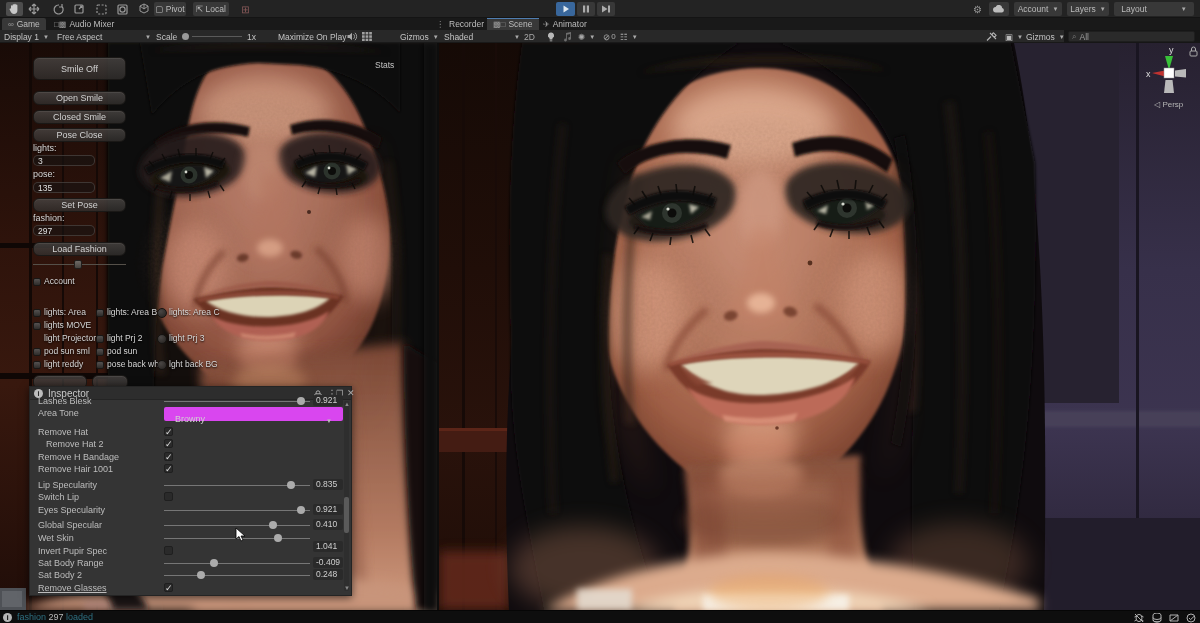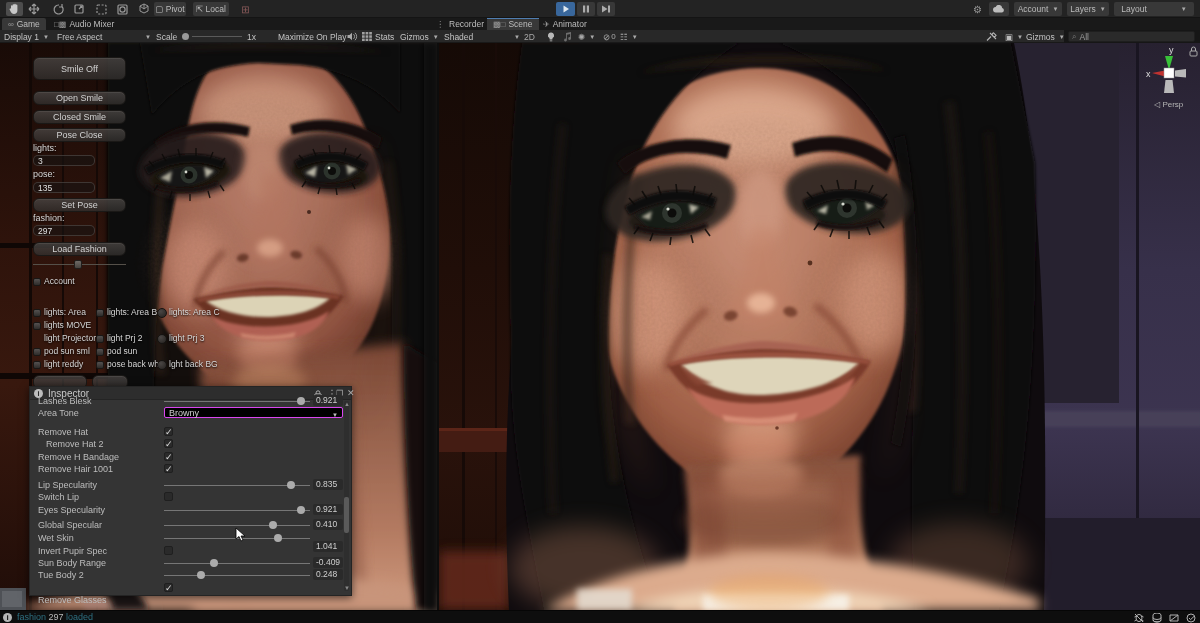--- a/index.html
+++ b/index.html
@@ -580,7 +580,7 @@
           </g>
         </svg>
       </div>
-    <div class="cb" style="left:375px;">Stats</div>
+    <div class="cb" style="left:375px;margin-top:28px;">Stats</div>
     <div class="cb" style="left:400px;">Gizmos<span class="arr">▼</span></div>
 
     <div class="cb" style="left:444px;">Shaded</div>

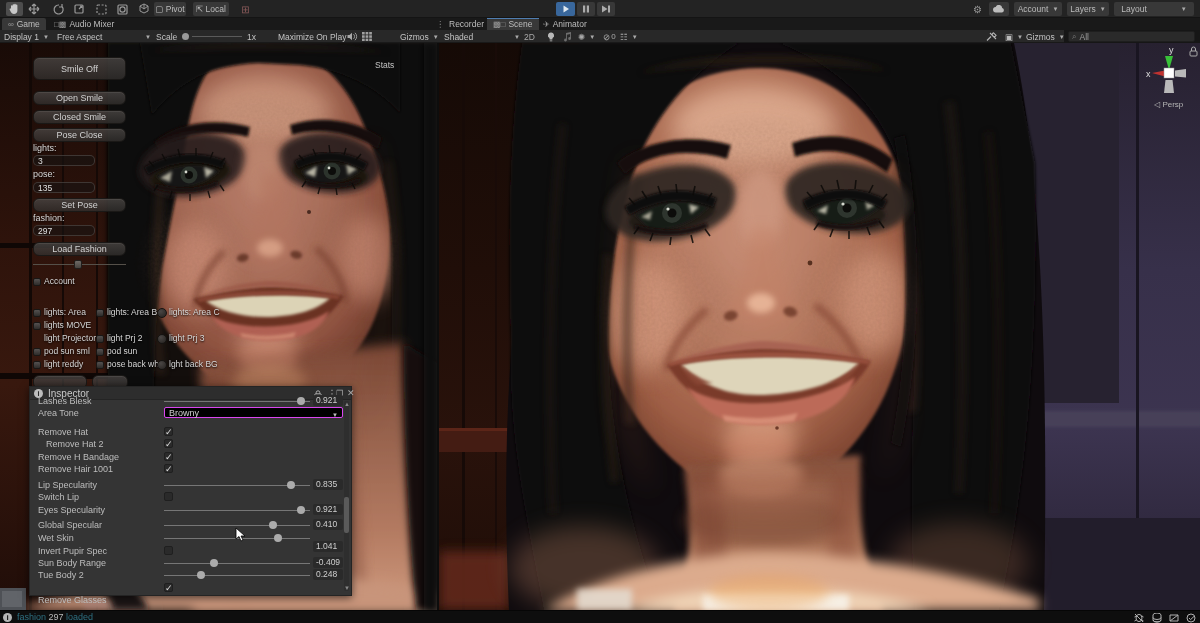--- a/index.html
+++ b/index.html
@@ -244,7 +244,7 @@
         </div>
       <div class="ival" style="left:283px;top:8px;">0.921</div>
       <div class="irow" style="top:20px;">Area Tone</div>
-      <div style="position:absolute;left:134px;top:20px;width:179px;height:11px;background:#000000;border:1px solid #d946ef;border-radius:2px;color:#d0d0d0;font-size:9px;line-height:10px;padding-left:4px;">Browny<span style="position:absolute;right:4px;top:2px;font-size:6px;color:#bbb;">▼</span></div>
+      <div style="position:absolute;left:134px;top:20px;width:179px;height:11px;background:#a21caf;border:7px solid #d946ef;border-radius:2px;color:#d0d0d0;font-size:9px;line-height:10px;padding-left:4px;">Browny<span style="position:absolute;right:4px;top:2px;font-size:6px;color:#bbb;">▼</span></div>
       <div class="irow" style="top:39px;">Remove Hat</div>
         <div class="icheck" style="left:134px;top:40px;">✓</div>
       <div class="irow" style="top:51px;margin-left:8px;">Remove Hat 2</div>

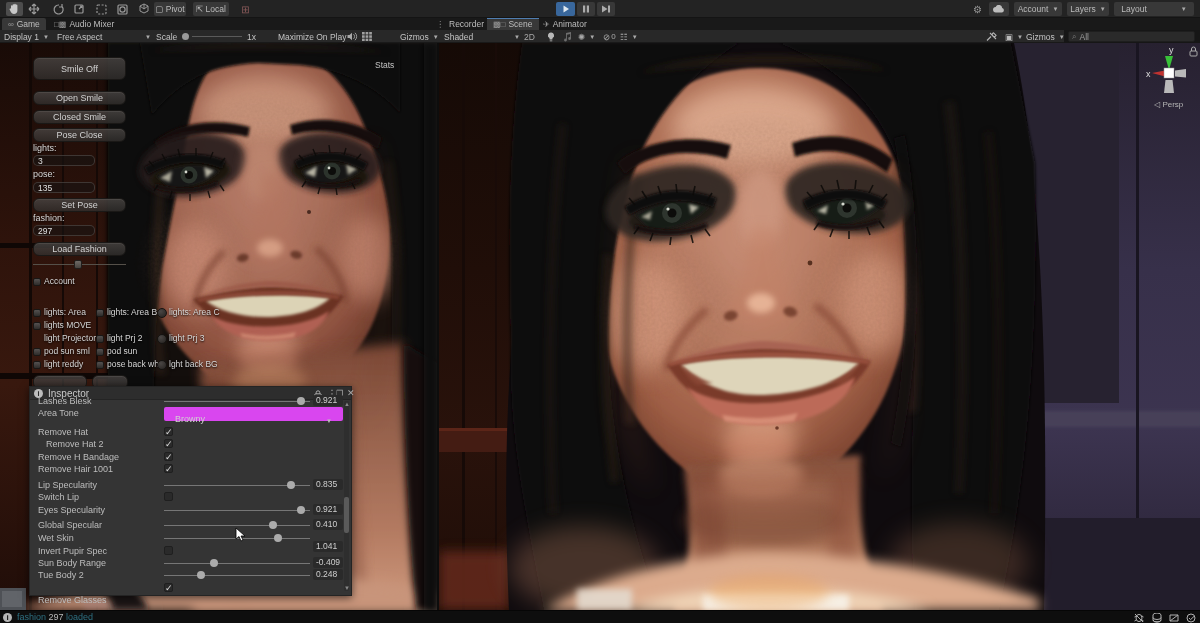--- a/index.html
+++ b/index.html
@@ -281,7 +281,7 @@
       <div class="ival" style="left:283px;top:145px;margin-top:9px;">1.041</div>
       <div class="irow" style="top:158px;">Invert Pupir Spec</div>
         <div class="icheck" style="left:134px;top:159px;"></div>
-      <div class="irow" style="top:170px;">Sun Body Range</div>
+      <div class="irow" style="top:170px;">Sat Body Range</div>
       <div class="islider" style="left:134px;top:170px;width:146px;">
           <div class="itrack" style="width:146px;"></div>
           <div class="ithumb" style="left:46px;"></div>

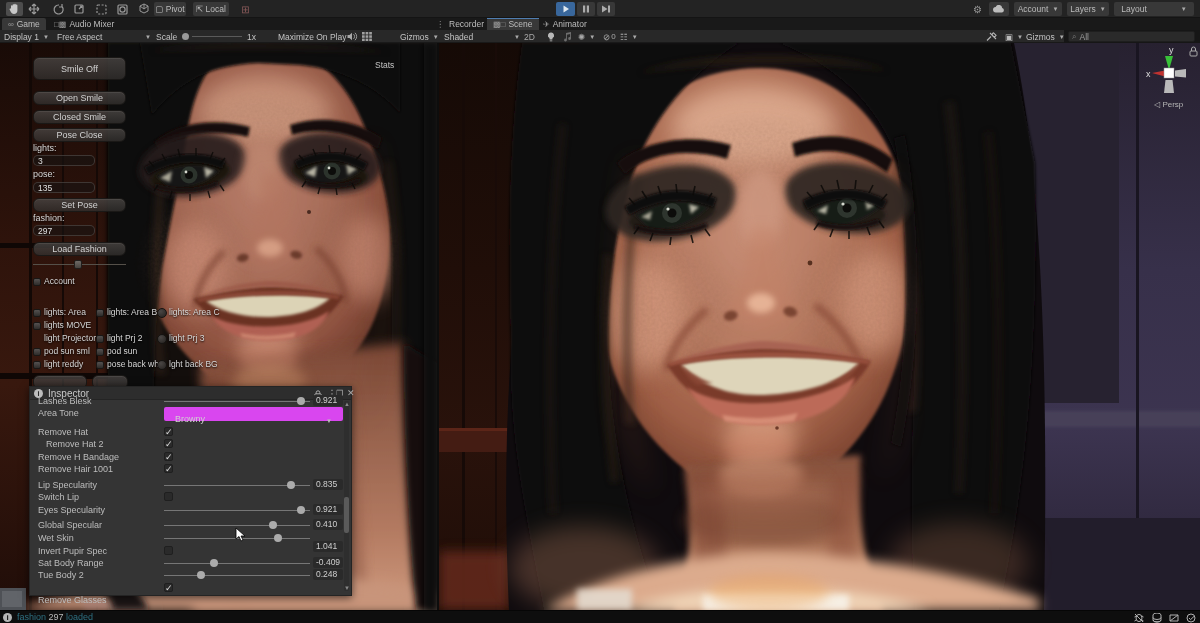--- a/index.html
+++ b/index.html
@@ -287,7 +287,7 @@
           <div class="ithumb" style="left:46px;"></div>
         </div>
       <div class="ival" style="left:283px;top:170px;">-0.409</div>
-      <div class="irow" style="top:182px;">Tue Body 2</div>
+      <div class="irow" style="top:182px;">Sat Body 2</div>
       <div class="islider" style="left:134px;top:182px;width:146px;">
           <div class="itrack" style="width:146px;"></div>
           <div class="ithumb" style="left:33px;"></div>

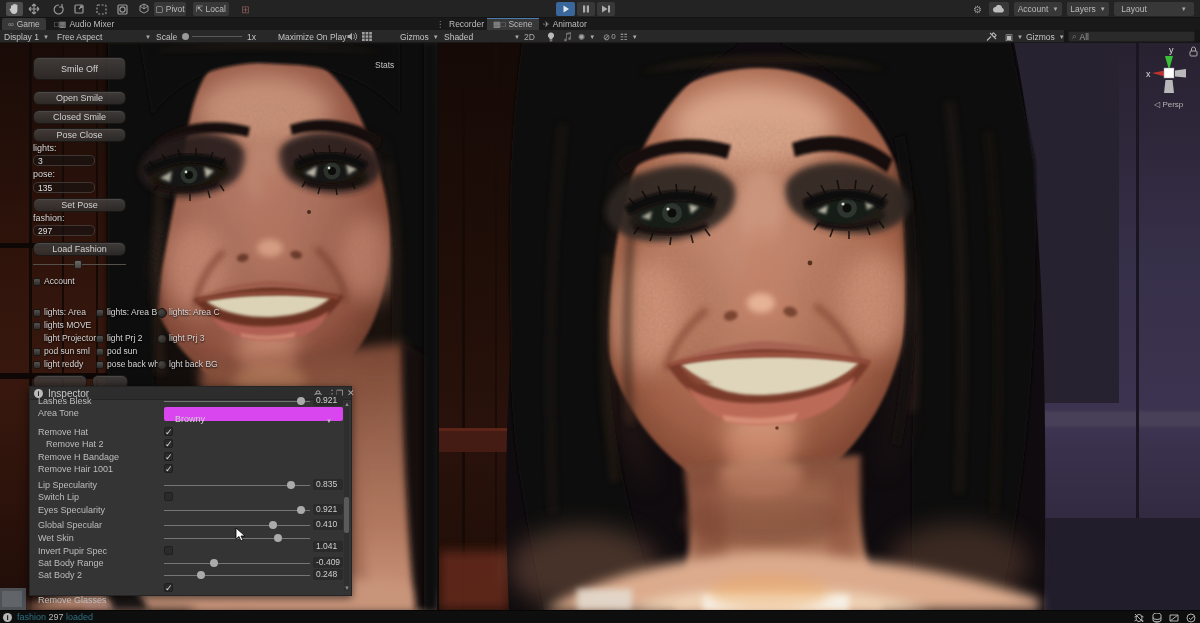--- a/index.html
+++ b/index.html
@@ -293,7 +293,7 @@
           <div class="ithumb" style="left:33px;"></div>
         </div>
       <div class="ival" style="left:283px;top:182px;">0.248</div>
-      <div class="irow" style="top:207px;">Remove Glasses</div>
+      <div class="irow" style="top:195px;text-decoration:underline;">Remove Glasses</div>
         <div class="icheck" style="left:134px;top:196px;">✓</div>
 
       <div style="position:absolute;right:2px;top:14px;width:5px;height:190px;background:#2e2e2e;border-radius:2px;"></div>

